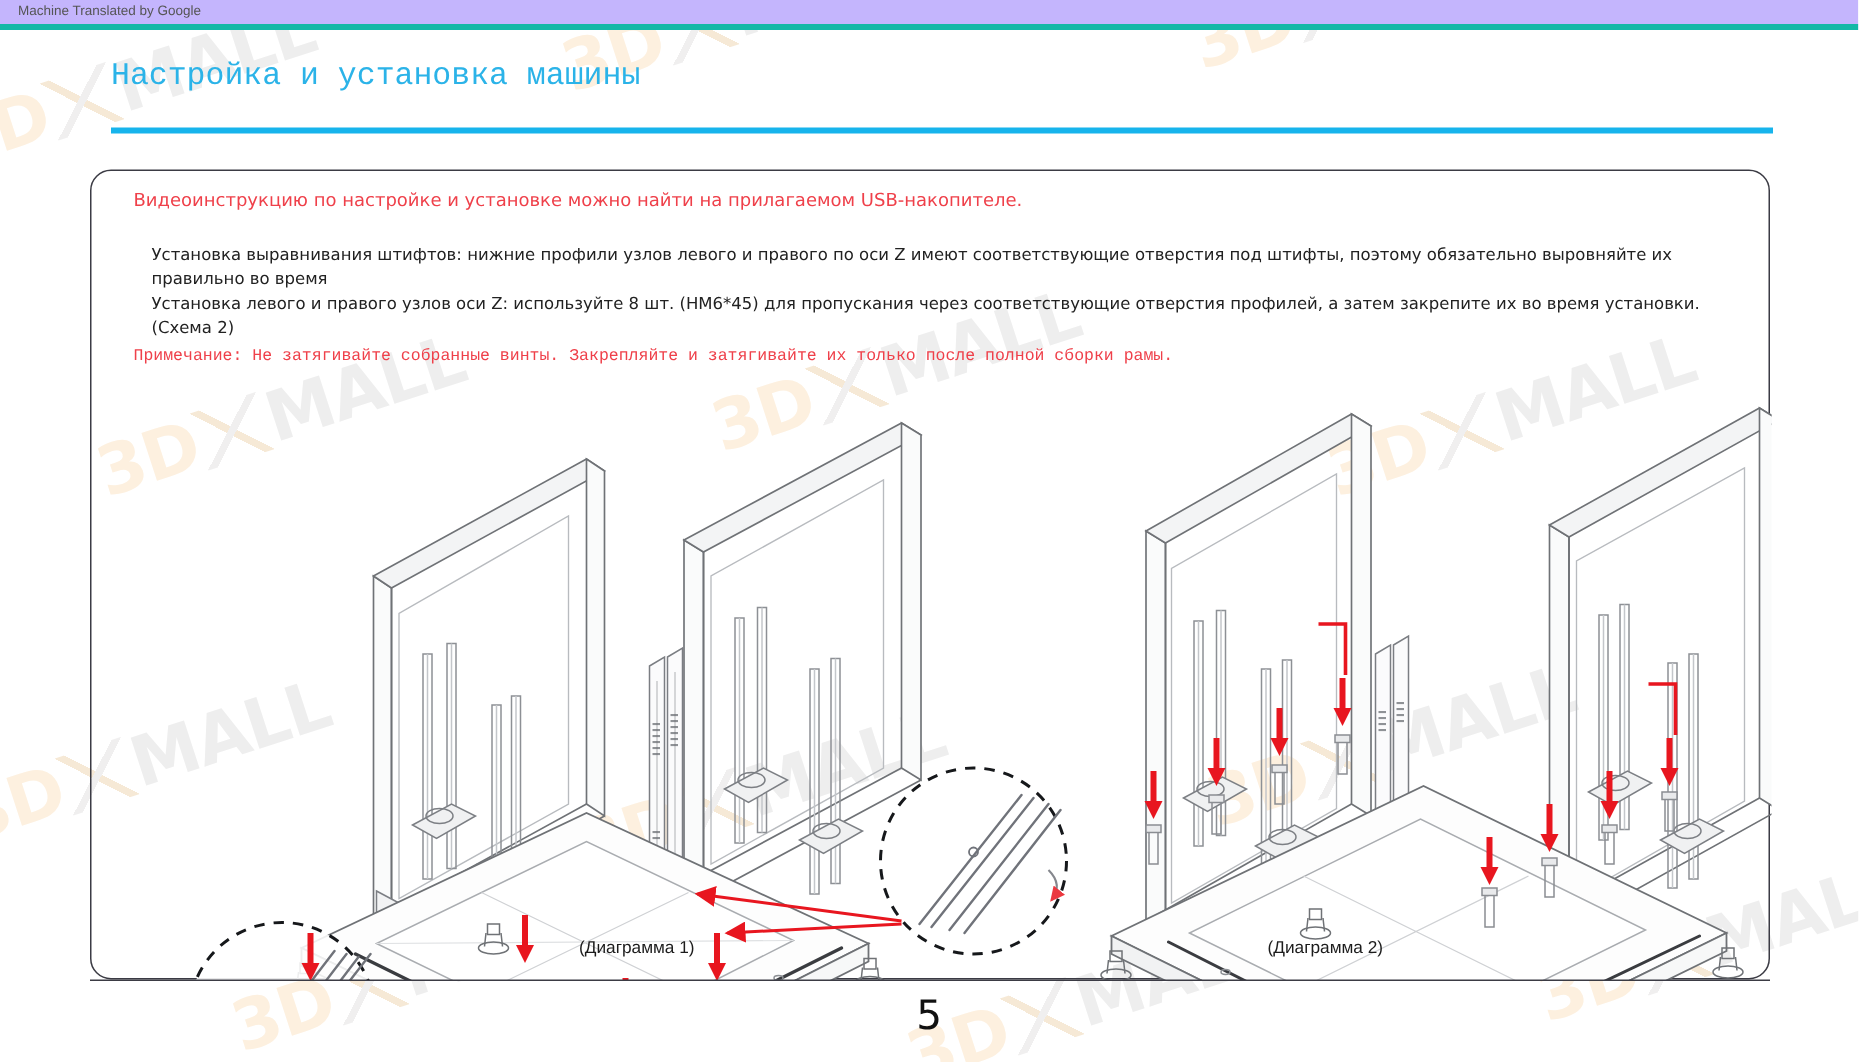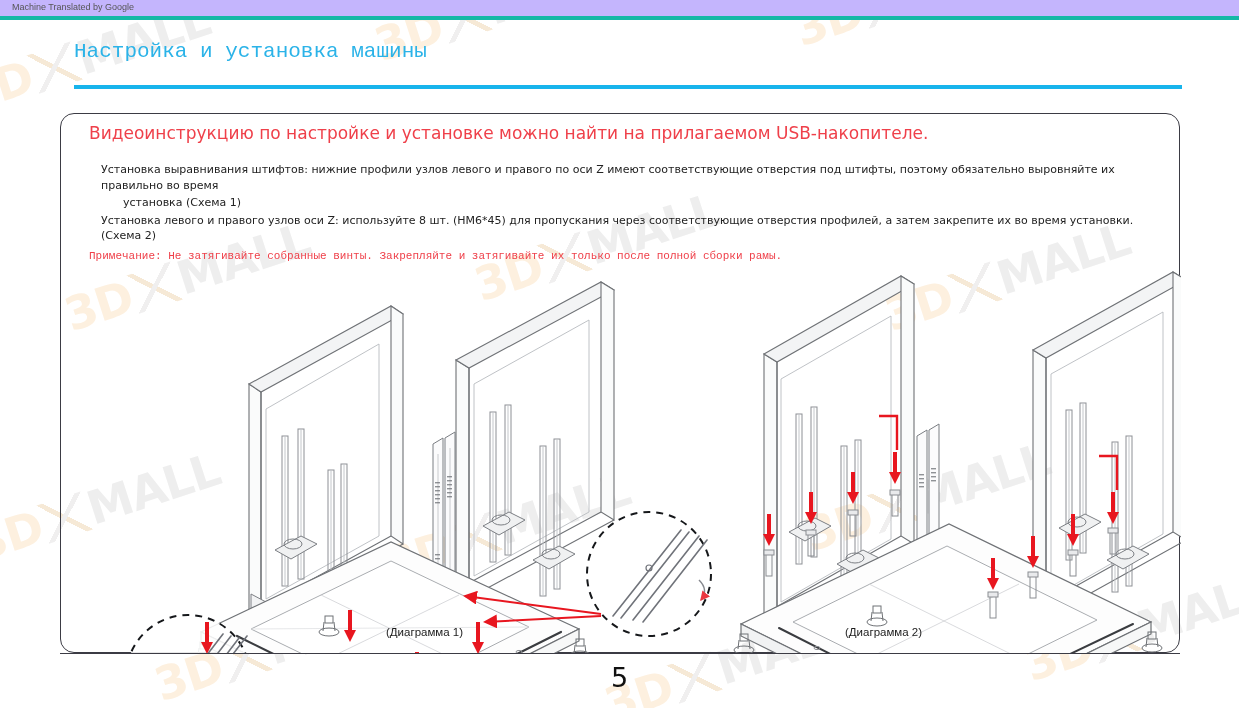--- a/index.html
+++ b/index.html
@@ -128,7 +128,7 @@
   }
   .instr-heading {
     color: #ef404a;
-    font-size: 17px;
+    font-size: 12px;
     font-family: "DejaVu Sans", sans-serif;
     line-height: 20px;
     margin-bottom: 6px;

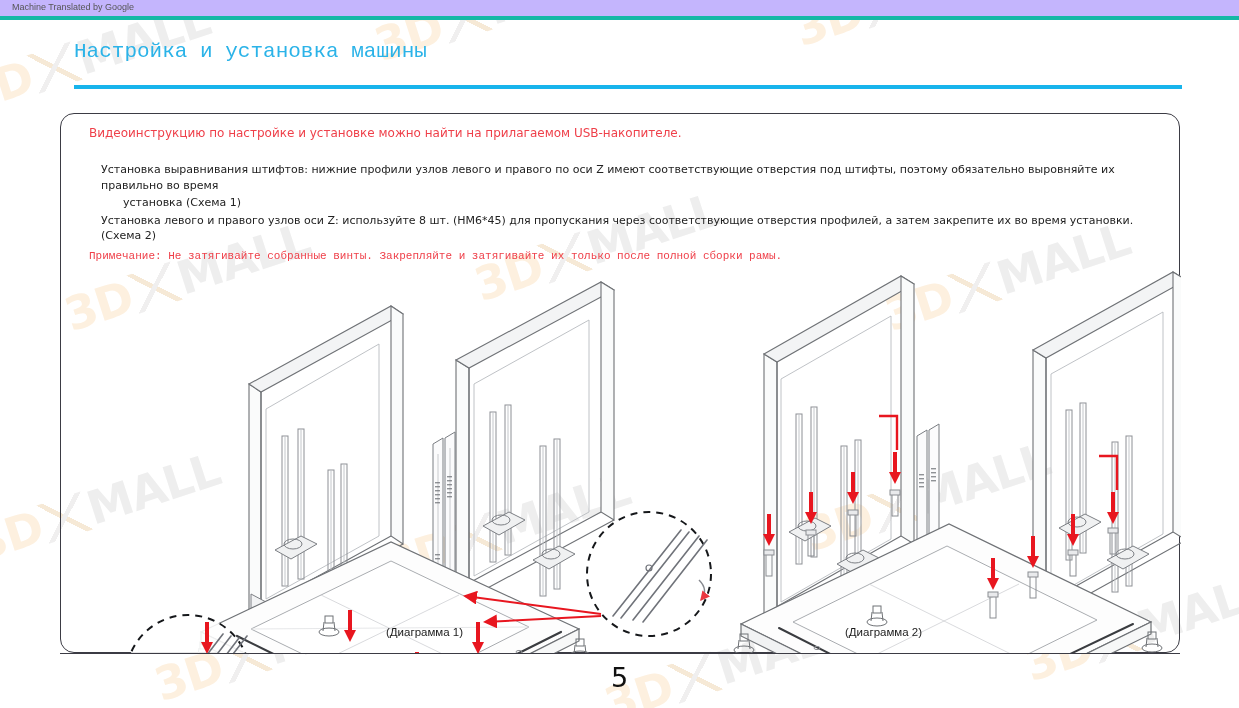--- a/index.html
+++ b/index.html
@@ -279,7 +279,6 @@
       <div class="instr-heading">Видеоинструкцию по настройке и установке можно найти на прилагаемом USB-накопителе.</div>
       <div class="instr-body">
         <div class="para">Установка выравнивания штифтов: нижние профили узлов левого и правого по оси Z имеют соответствующие отверстия под штифты, поэтому обязательно выровняйте их правильно во время</div>
-        <div class="para cont">установка (Схема 1)</div>
         <div class="para">Установка левого и правого узлов оси Z: используйте 8 шт. (HM6*45) для пропускания через соответствующие отверстия профилей, а затем закрепите их во время установки. (Схема 2)</div>
       </div>
       <div class="instr-note">Примечание: Не затягивайте собранные винты. Закрепляйте и затягивайте их только после полной сборки рамы.</div>

